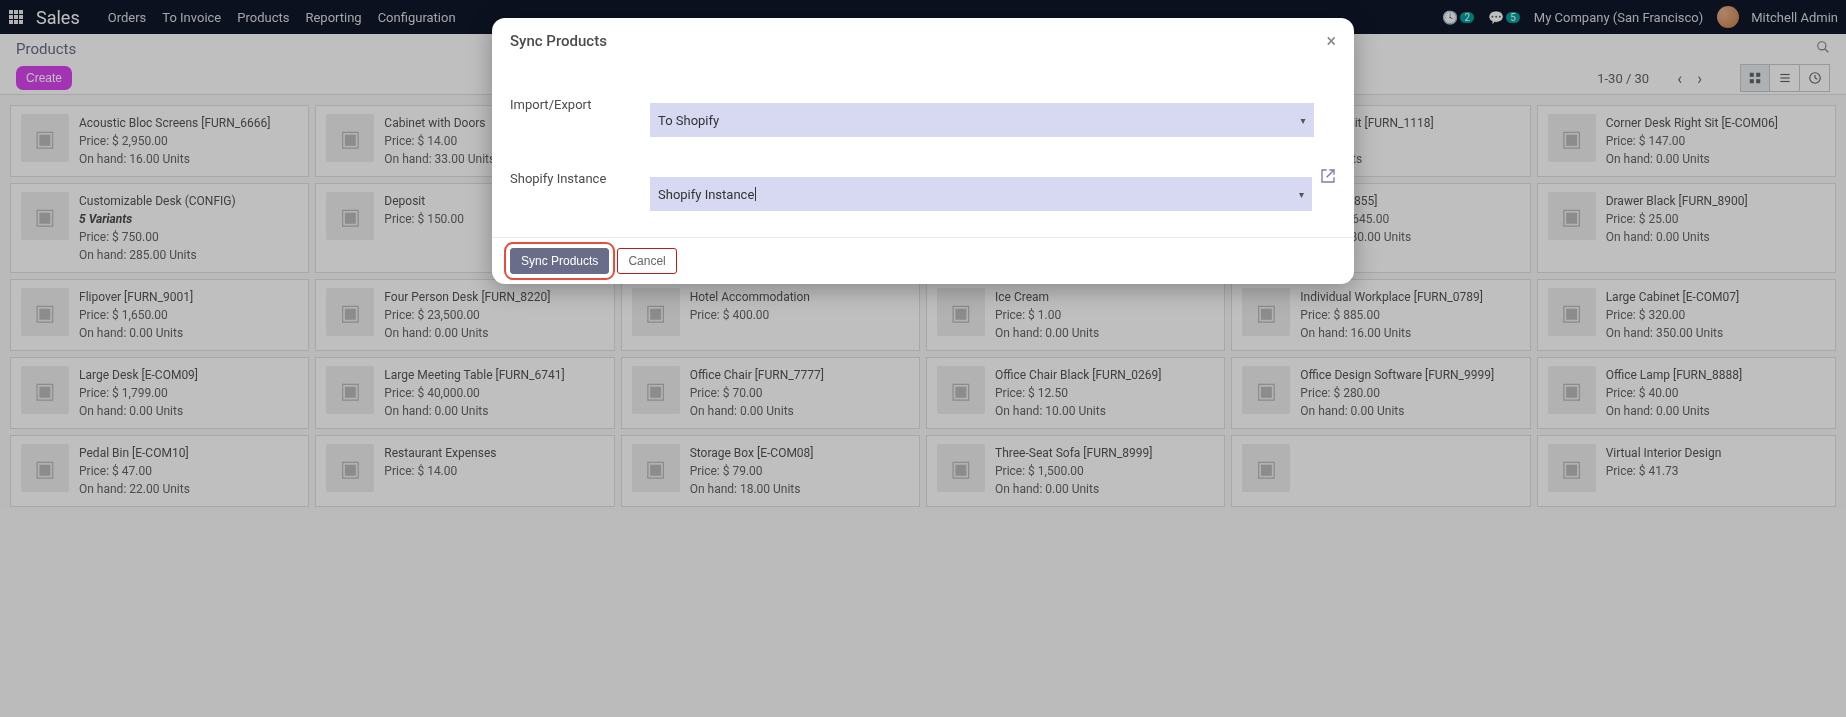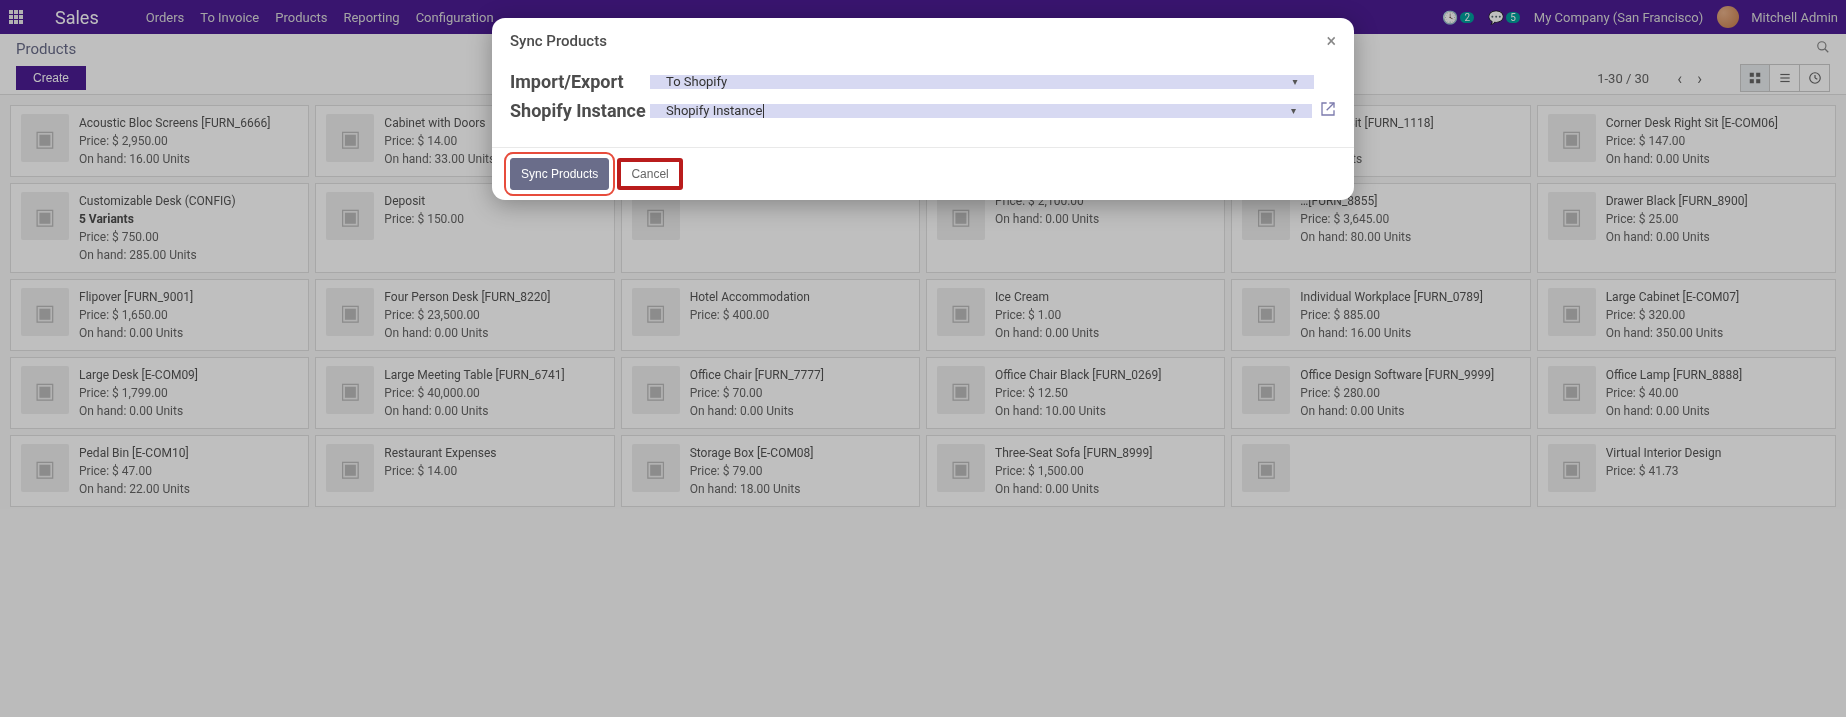--- a/index.html
+++ b/index.html
@@ -6,7 +6,7 @@
 body { font-family: -apple-system, BlinkMacSystemFont, "Segoe UI", Roboto, "Helvetica Neue", Arial, sans-serif; font-size: 13px; color: #4c4c4c; background: #f9f9f9; width: 1846px; height: 717px; overflow: hidden; position: relative; }
 
 
-.topnav { background: #4c1d95; height: 34px; display: flex; align-items: center; padding: 0 8px; color: #eee; gap: 19px; }
+.topnav { background: #0f172a; height: 34px; display: flex; align-items: center; padding: 0 8px; color: #eee; }
 .topnav .apps-icon { width: 16px; height: 16px; margin-right: 12px; display: flex; flex-wrap: wrap; gap: 1px; align-content: center; justify-content: center; cursor: pointer; }
 .topnav .apps-icon span { width: 4px; height: 4px; background: #eee; display: block; }
 .topnav .brand { font-size: 18px; font-weight: 400; margin-right: 28px; color: #fff; }

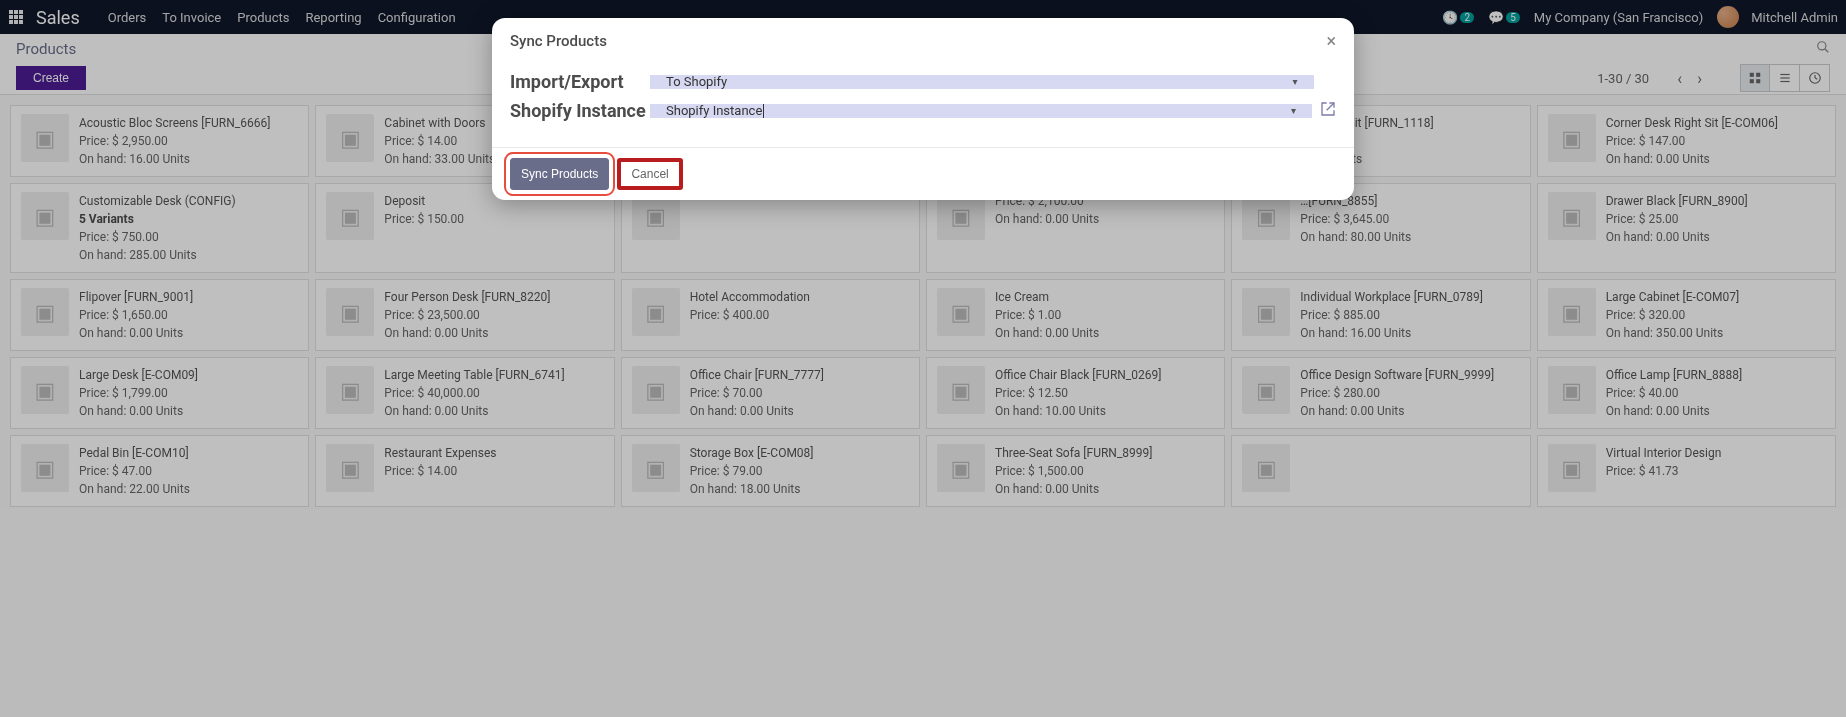--- a/index.html
+++ b/index.html
@@ -24,7 +24,7 @@
 .control .search { margin-left: auto; width: 480px; display: flex; justify-content: flex-end; }
 .control .search-icon { color: #888; font-size: 15px; cursor: pointer; }
 .control .row2 { display: flex; align-items: center; margin-top: 6px; }
-.control .create-btn { background: #4c1d95; color: #fff; border: none; padding: 5px 17px; border-radius: 0; font-size: 12px; cursor: pointer; }
+.control .create-btn { background: #d946ef; color: #fff; border: none; padding: 5px 10px; border-radius: 7px; font-size: 12px; cursor: pointer; }
 .control .pager { margin-left: auto; display: flex; align-items: center; gap: 22px; font-size: 13px; color: #666; }
 .control .pager .arrows span { padding: 4px 6px; cursor: pointer; font-size: 16px; color: #666; }
 .control .view-switch { display: flex; margin-left: 10px; }

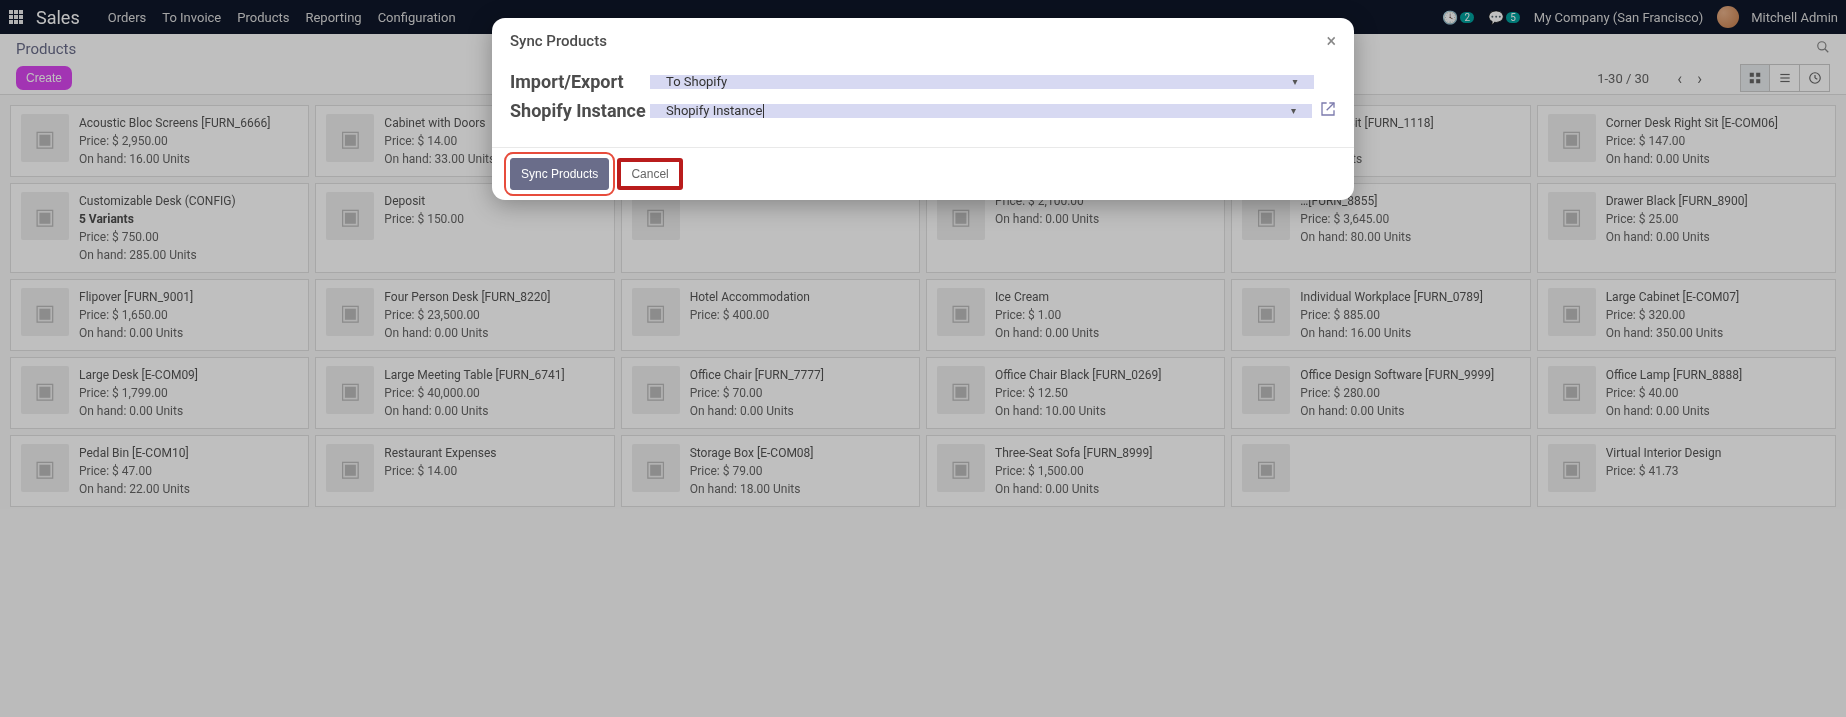--- a/index.html
+++ b/index.html
@@ -48,7 +48,7 @@
 .modal .m-head .close { margin-left: auto; cursor: pointer; color: #888; font-size: 18px; }
 .modal .m-body { padding: 8px 18px 18px 18px; }
 .modal .frow { display: flex; align-items: center; margin-bottom: 8px; }
-.modal .flabel { width: 140px; font-weight: 700; font-size: 18px; color: #4c4c4c; }
+.modal .flabel { width: 140px; font-weight: 400; font-size: 13px; color: #4c4c4c; }
 .modal .fcontrol { flex: 1; display: flex; align-items: center; gap: 8px; }
 .modal select, .modal .combo { width: 100%; background: #d7d9f2; border: none; padding: 4px 16px; font-size: 13px; color: #333; height: 14px; }
 .modal .combo { display: flex; align-items: center; position: relative; }

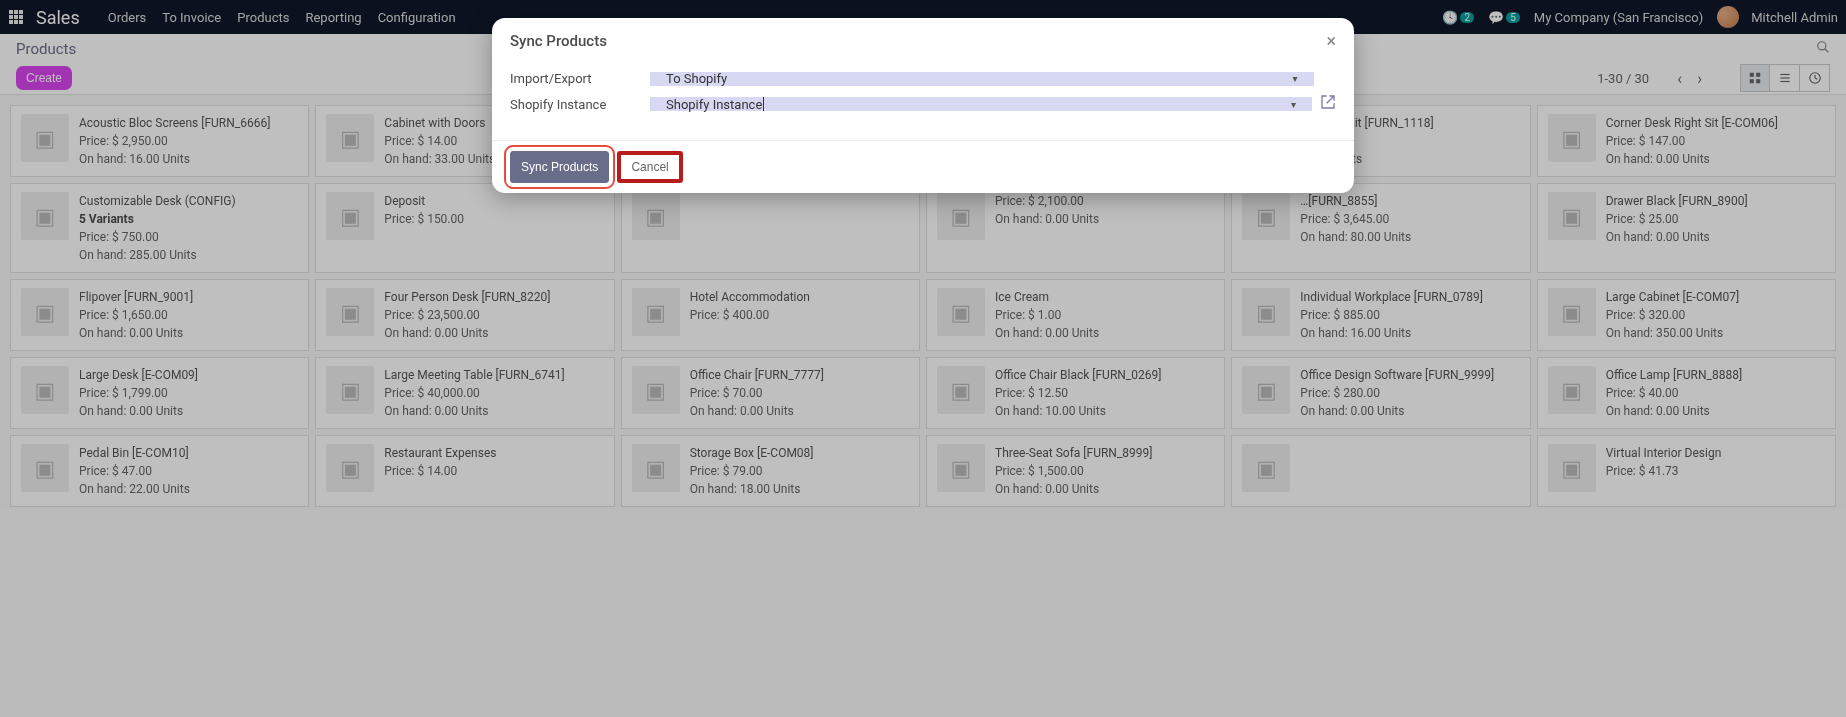--- a/index.html
+++ b/index.html
@@ -50,7 +50,7 @@
 .modal .frow { display: flex; align-items: center; margin-bottom: 8px; }
 .modal .flabel { width: 140px; font-weight: 400; font-size: 13px; color: #4c4c4c; }
 .modal .fcontrol { flex: 1; display: flex; align-items: center; gap: 8px; }
-.modal select, .modal .combo { width: 100%; background: #d7d9f2; border: none; padding: 4px 16px; font-size: 13px; color: #333; height: 14px; }
+.modal select, .modal .combo { width: 100%; background: #d7d9f2; border: none; padding: 4px 8px; font-size: 13px; color: #333; height: 34px; margin-top: 32px; }
 .modal .combo { display: flex; align-items: center; position: relative; }
 .modal .combo .caret { margin-left: auto; font-size: 10px; color: #555; }
 .modal .ext-link { color: #7c7bad; font-size: 15px; cursor: pointer; }

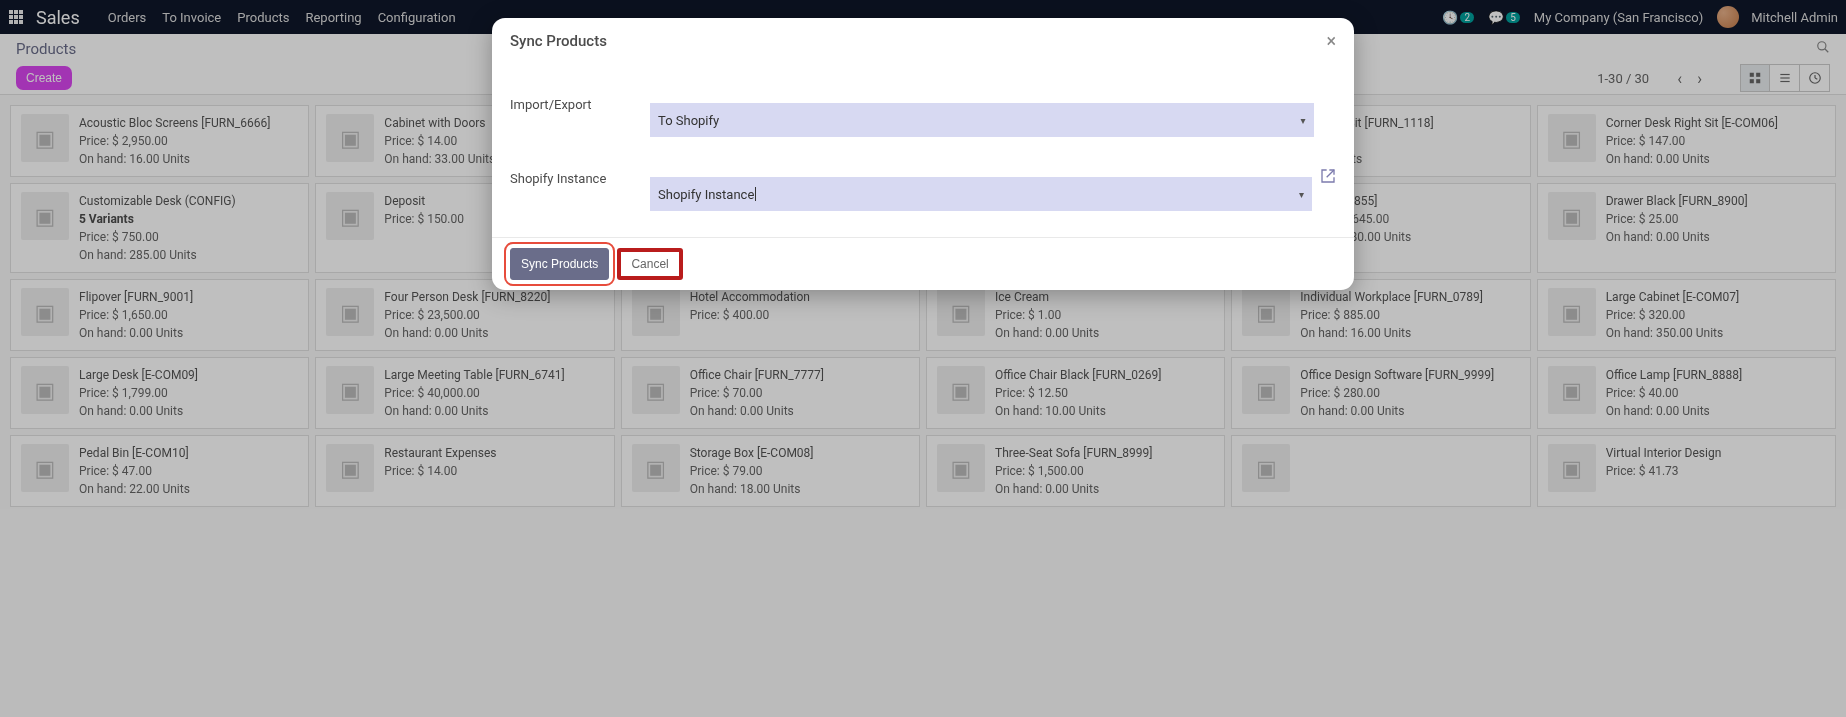--- a/index.html
+++ b/index.html
@@ -38,7 +38,7 @@
 .card .thumb { width: 48px; height: 48px; background: #eee; flex: 0 0 48px; border-radius: 2px; display:flex; align-items:center; justify-content:center; color:#bbb; font-size:22px; }
 .card .info { font-size: 12px; color: #666; line-height: 1.5; overflow:hidden; }
 .card .name { color: #555; }
-.card .variants { font-weight: bold; color:#4c4c4c; }
+.card .variants { font-weight: bold; color:#4c4c4c;font-style:italic; }
 
 
 .overlay { position: absolute; inset: 0; background: rgba(0,0,0,0.25); display: flex; justify-content: center; align-items: flex-start; }

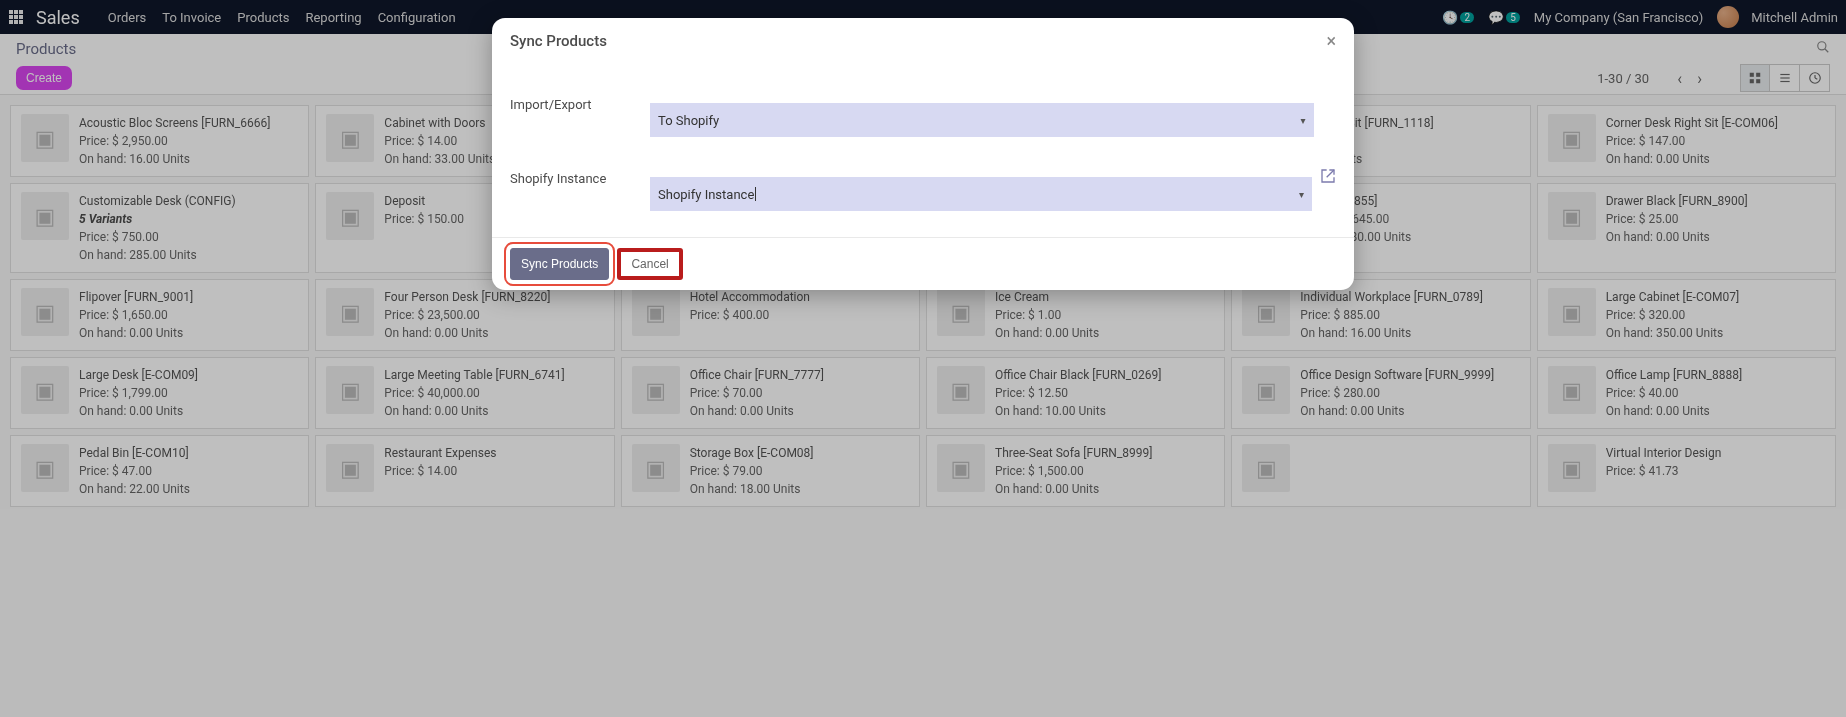--- a/index.html
+++ b/index.html
@@ -56,7 +56,7 @@
 .modal .ext-link { color: #7c7bad; font-size: 15px; cursor: pointer; }
 .modal .m-foot { border-top: 1px solid #e9e9e9; padding: 10px 18px; display: flex; gap: 8px; }
 .modal .btn-primary { background: #6a6d8a; color: #fff; border: 1px solid #6a6d8a; padding: 5px 10px; border-radius: 3px; font-size: 12px; cursor: pointer; }
-.modal .btn-secondary { background: #fff; color: #666; border: 4px solid #b91c1c; padding: 5px 10px; border-radius: 3px; font-size: 12px; cursor: pointer; }
+.modal .btn-secondary { background: #fff; color: #666; border: 1px solid #b91c1c; padding: 5px 10px; border-radius: 3px; font-size: 12px; cursor: pointer; }
 .highlight-box { outline: 2px solid #e74c3c; outline-offset: 4px; }
 
 svg.icon { width: 14px; height: 14px; }

